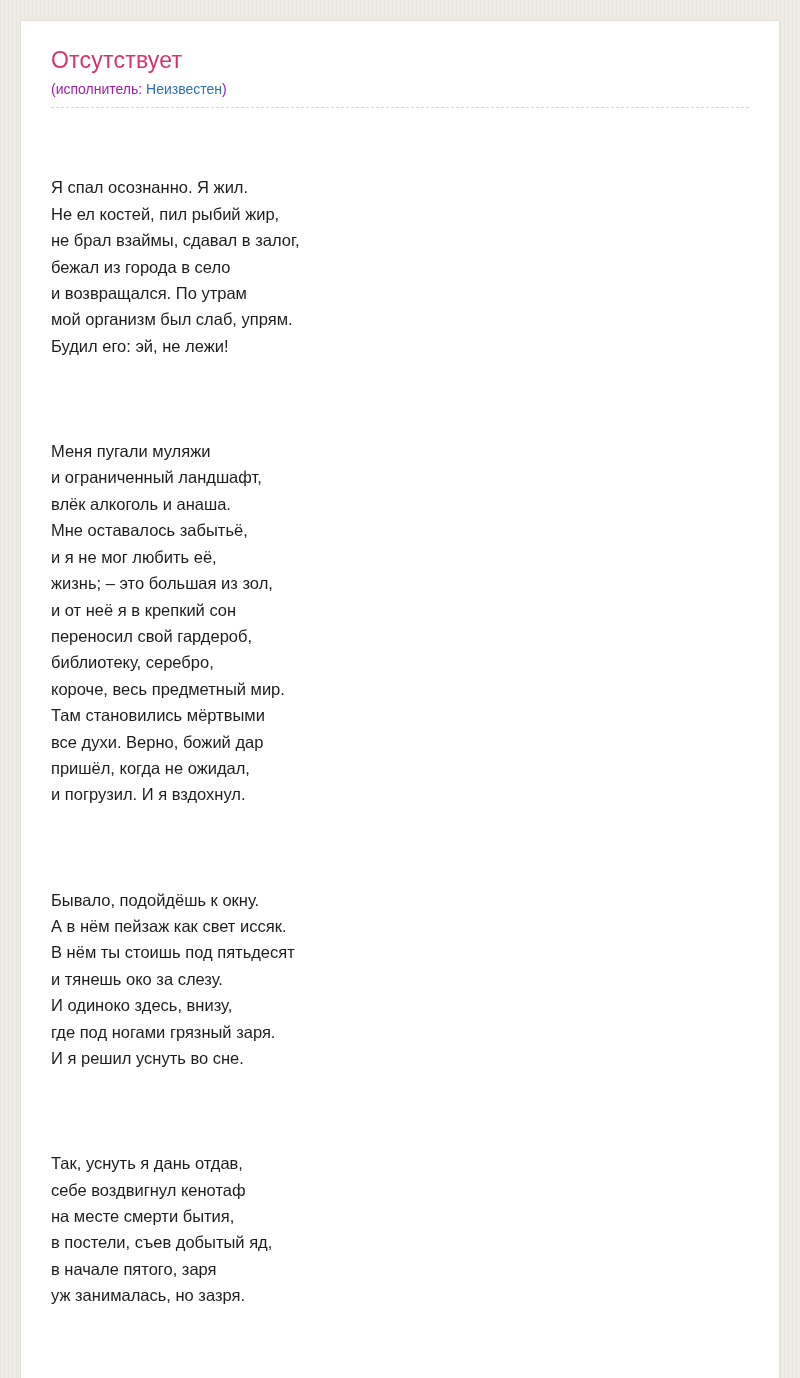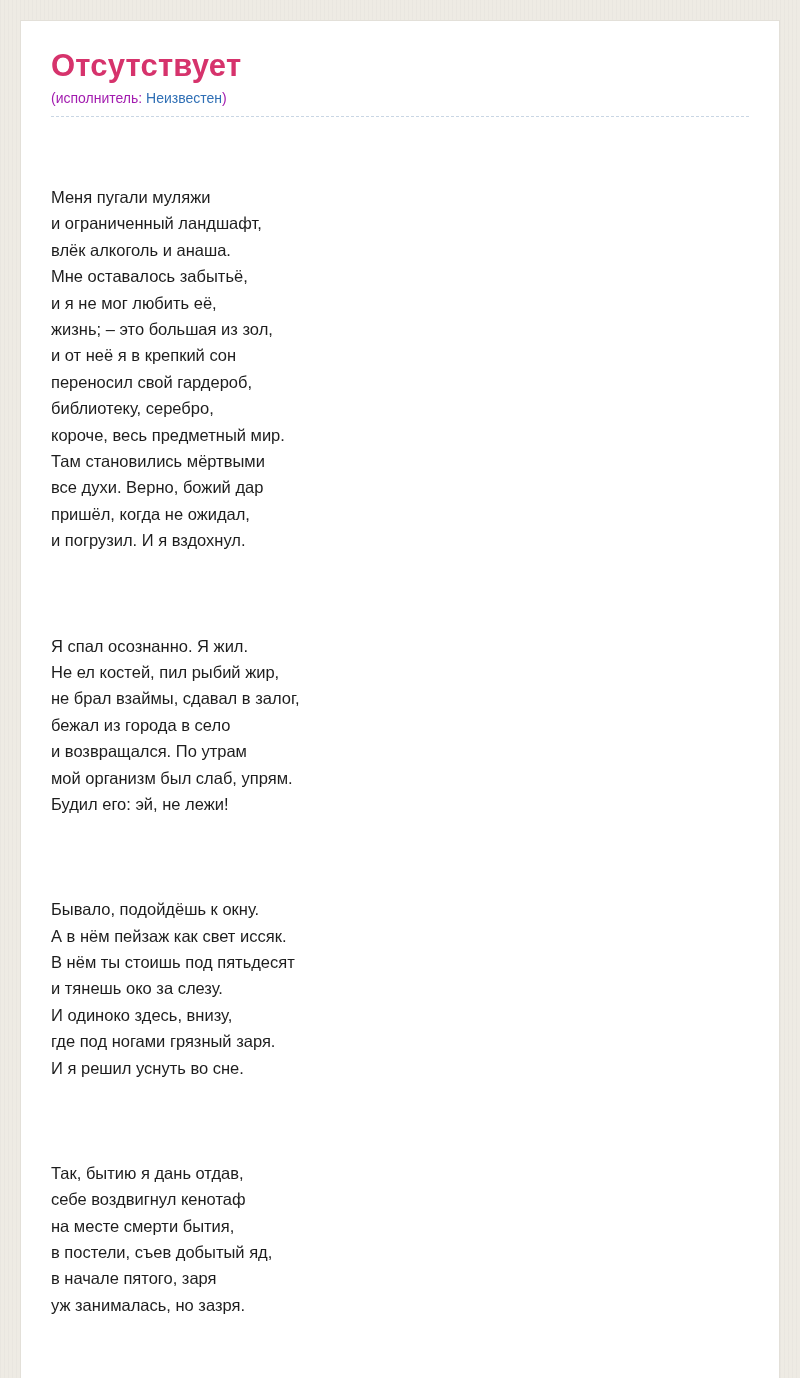--- a/index.html
+++ b/index.html
@@ -34,8 +34,8 @@
   }
   .song-title {
     color: #d6336c;
-    font-size: 31px;
-    font-weight: bold;
+    font-size: 23px;
+    font-weight: normal;
     line-height: 1.2;
     margin: 0 0 6px 0;
     letter-spacing: 0.2px;

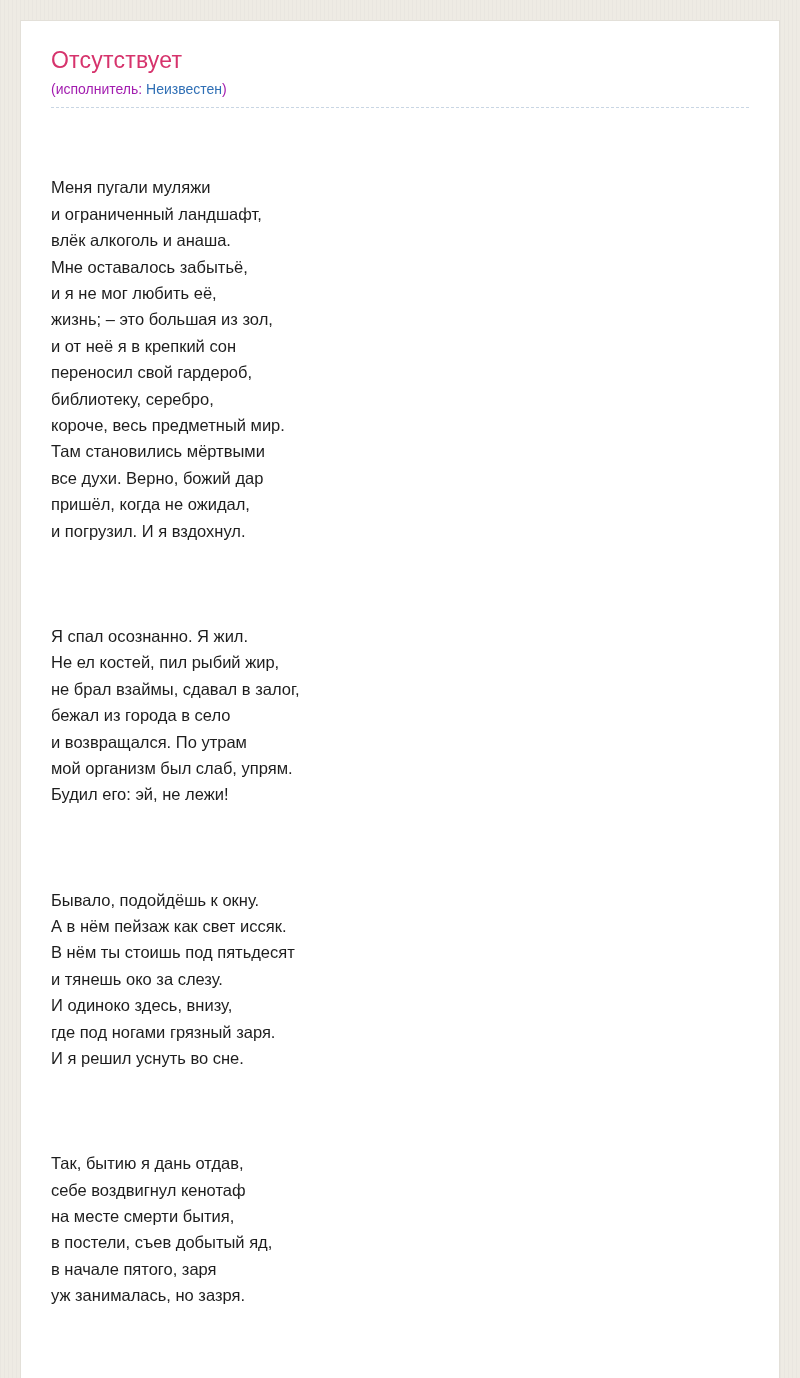--- a/index.html
+++ b/index.html
@@ -83,6 +83,13 @@
     </div>
 
     <div class="lyrics">
+      <p class="stanza">Я спал осознанно. Я жил.
+Не ел костей, пил рыбий жир,
+не брал взаймы, сдавал в залог,
+бежал из города в село
+и возвращался. По утрам
+мой организм был слаб, упрям.
+Будил его: эй, не лежи!</p>
       <p class="stanza">Меня пугали муляжи
 и ограниченный ландшафт,
 влёк алкоголь и анаша.
@@ -97,13 +104,6 @@
 все духи. Верно, божий дар
 пришёл, когда не ожидал,
 и погрузил. И я вздохнул.</p>
-      <p class="stanza">Я спал осознанно. Я жил.
-Не ел костей, пил рыбий жир,
-не брал взаймы, сдавал в залог,
-бежал из города в село
-и возвращался. По утрам
-мой организм был слаб, упрям.
-Будил его: эй, не лежи!</p>
       <p class="stanza">Бывало, подойдёшь к окну.
 А в нём пейзаж как свет иссяк.
 В нём ты стоишь под пятьдесят

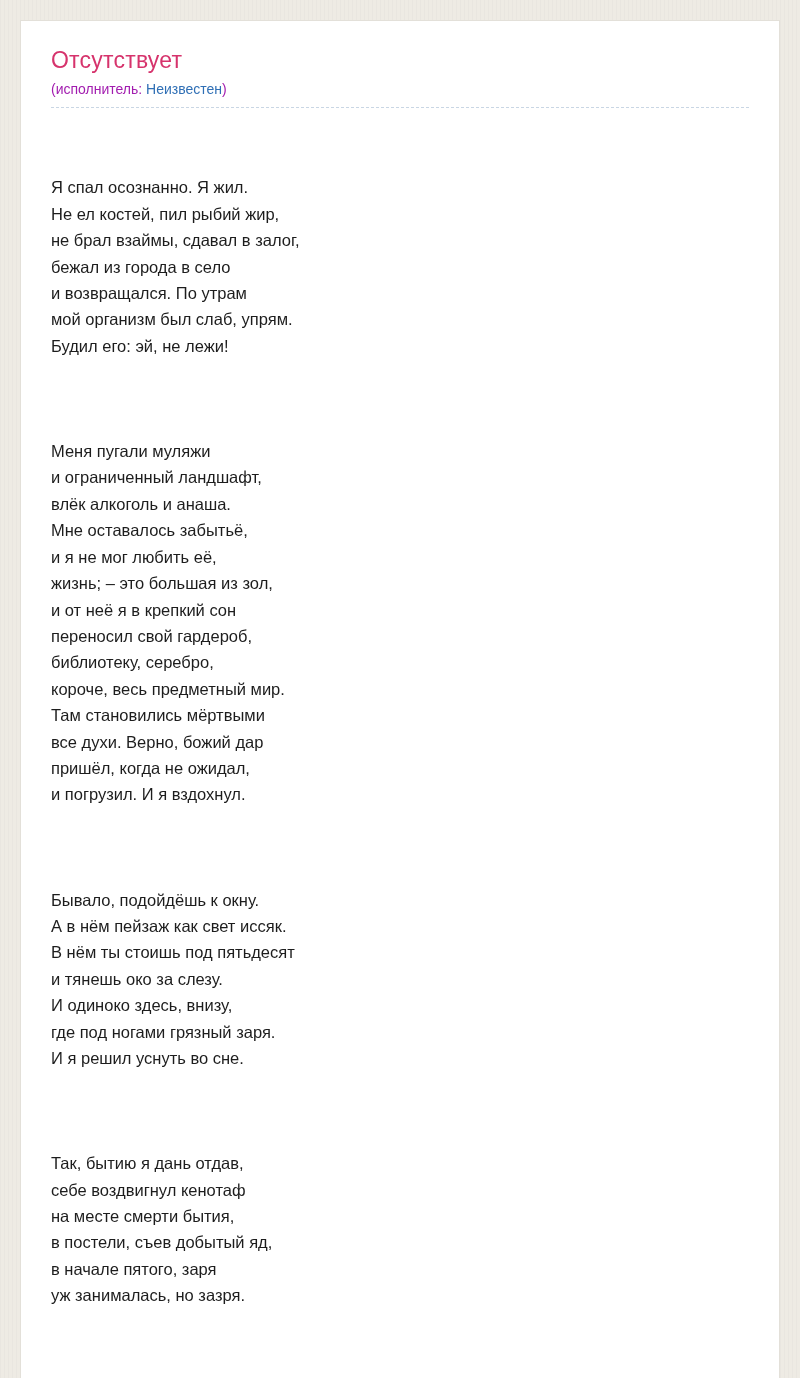--- a/index.html
+++ b/index.html
@@ -111,7 +111,7 @@
 И одиноко здесь, внизу,
 где под ногами грязный заря.
 И я решил уснуть во сне.</p>
-      <p class="stanza">Так, бытию я дань отдав,
+      <p class="stanza">Так, уснуть я дань отдав,
 себе воздвигнул кенотаф
 на месте смерти бытия,
 в постели, съев добытый яд,

